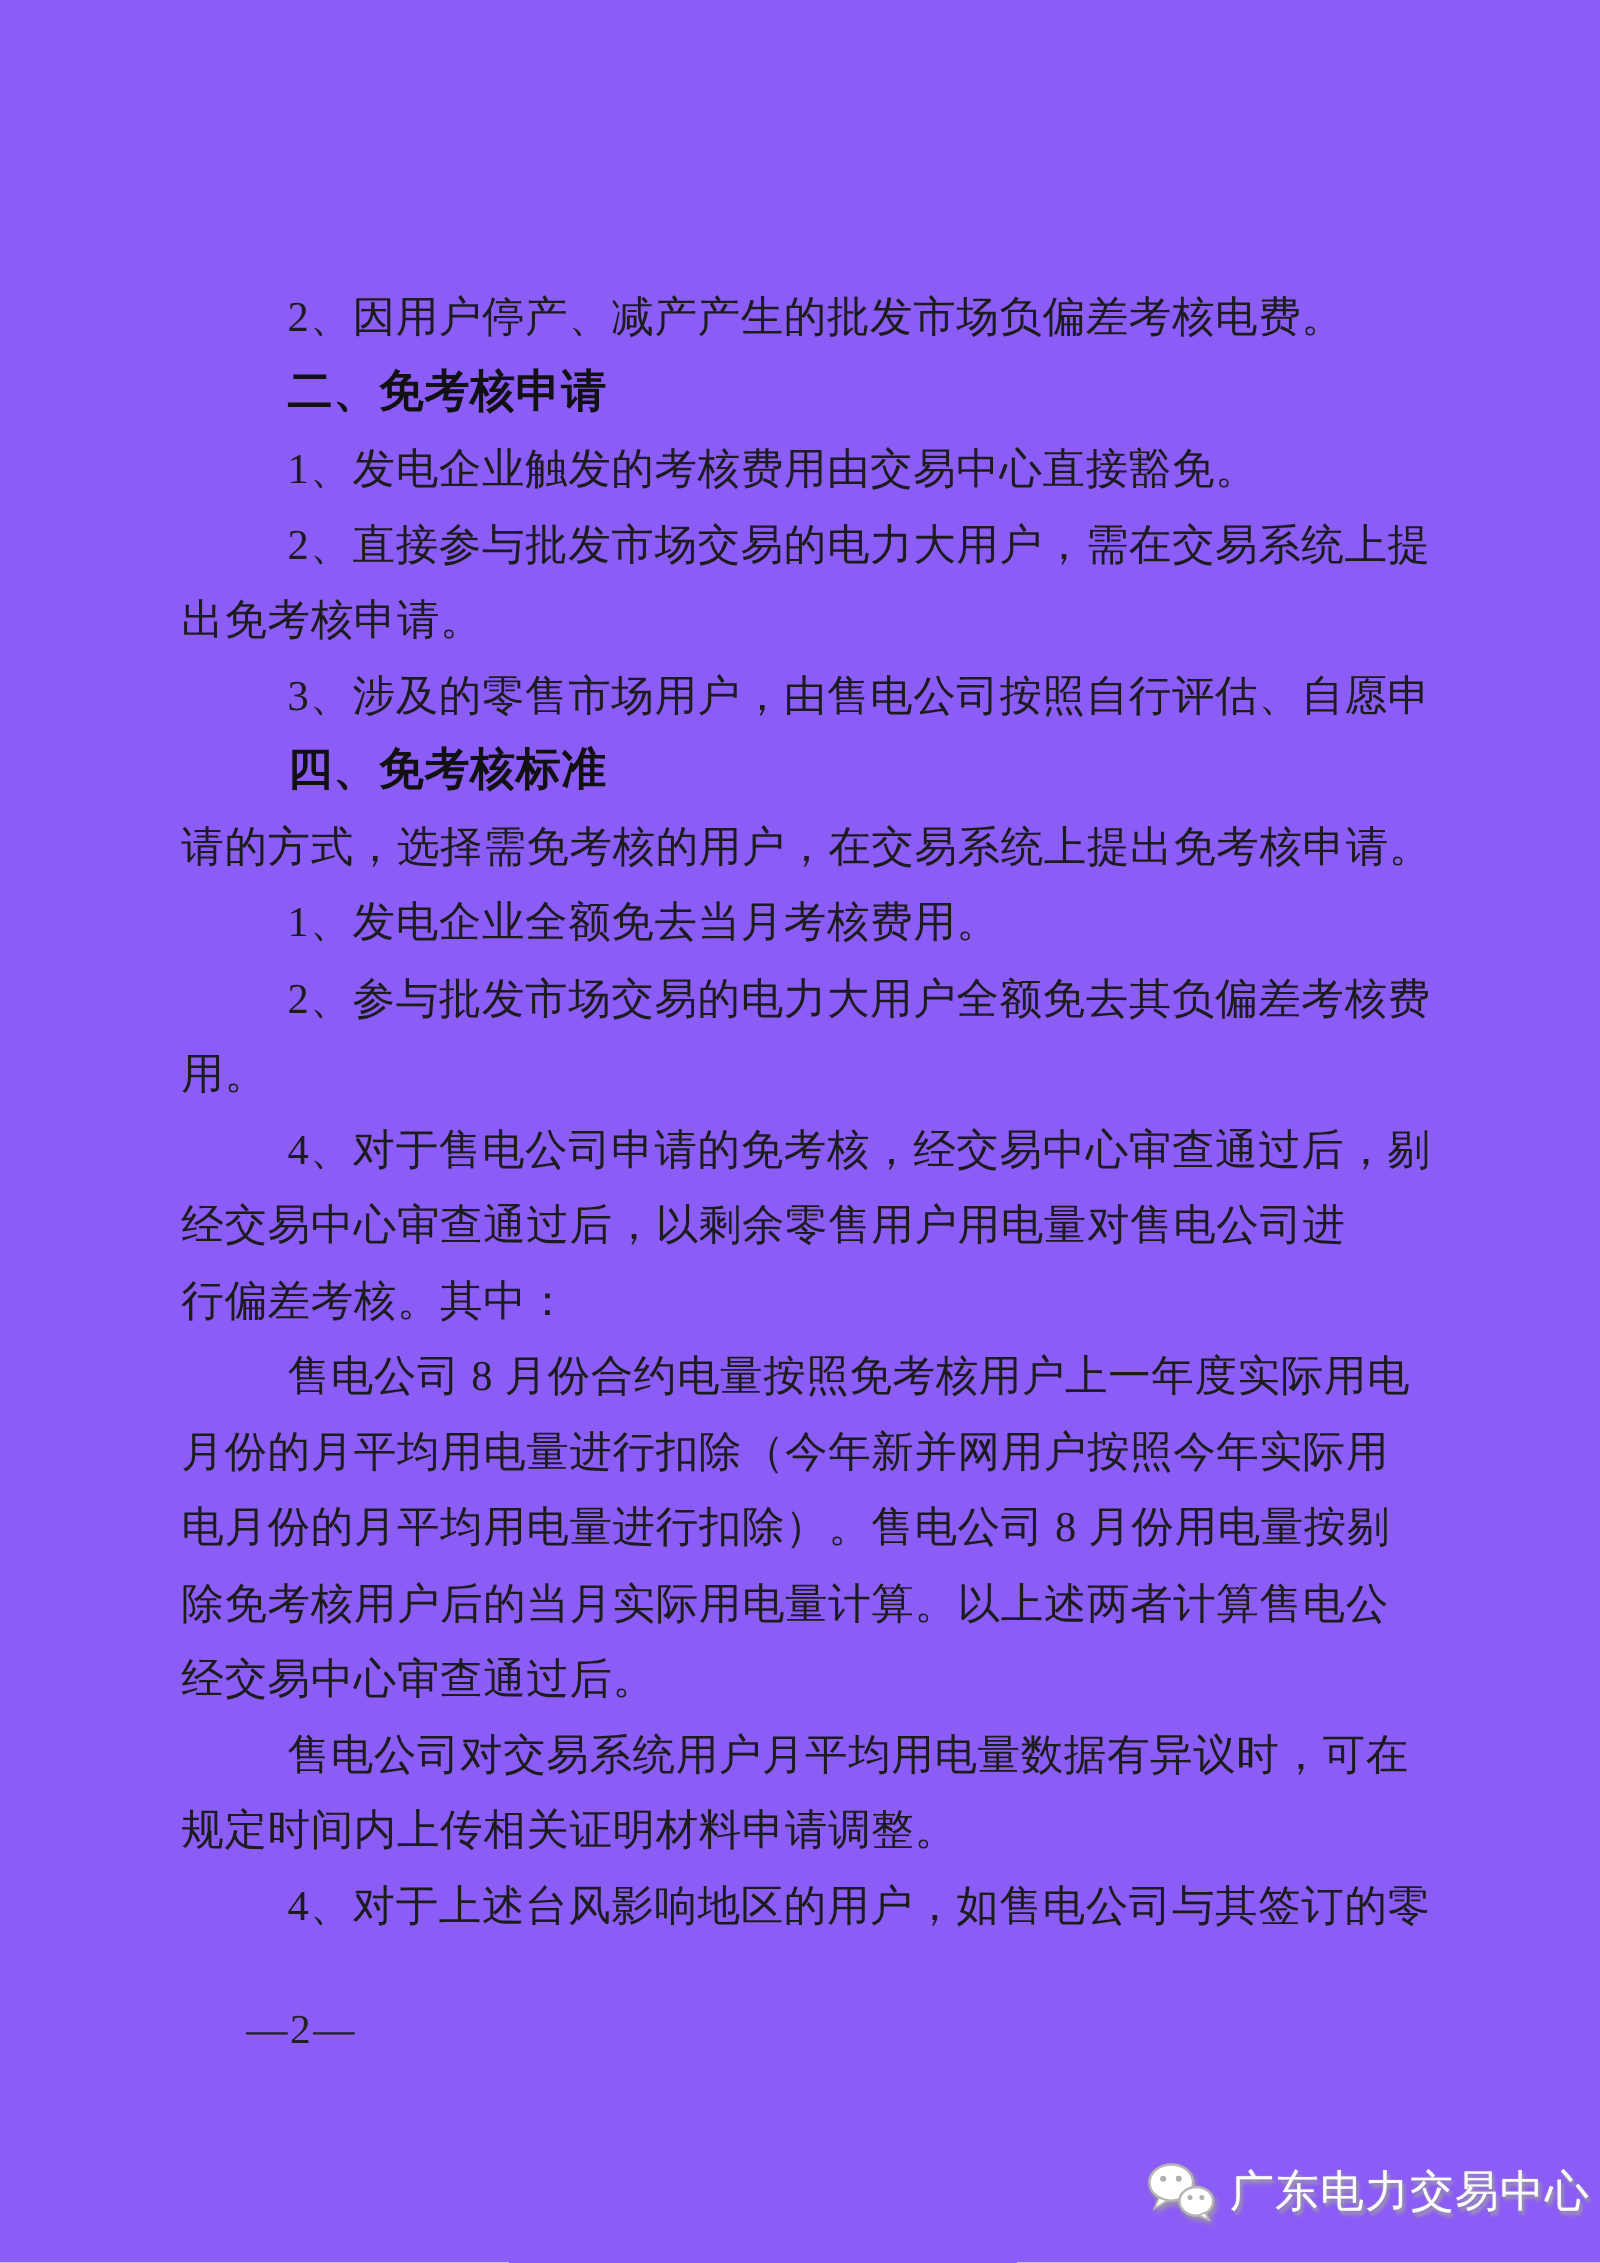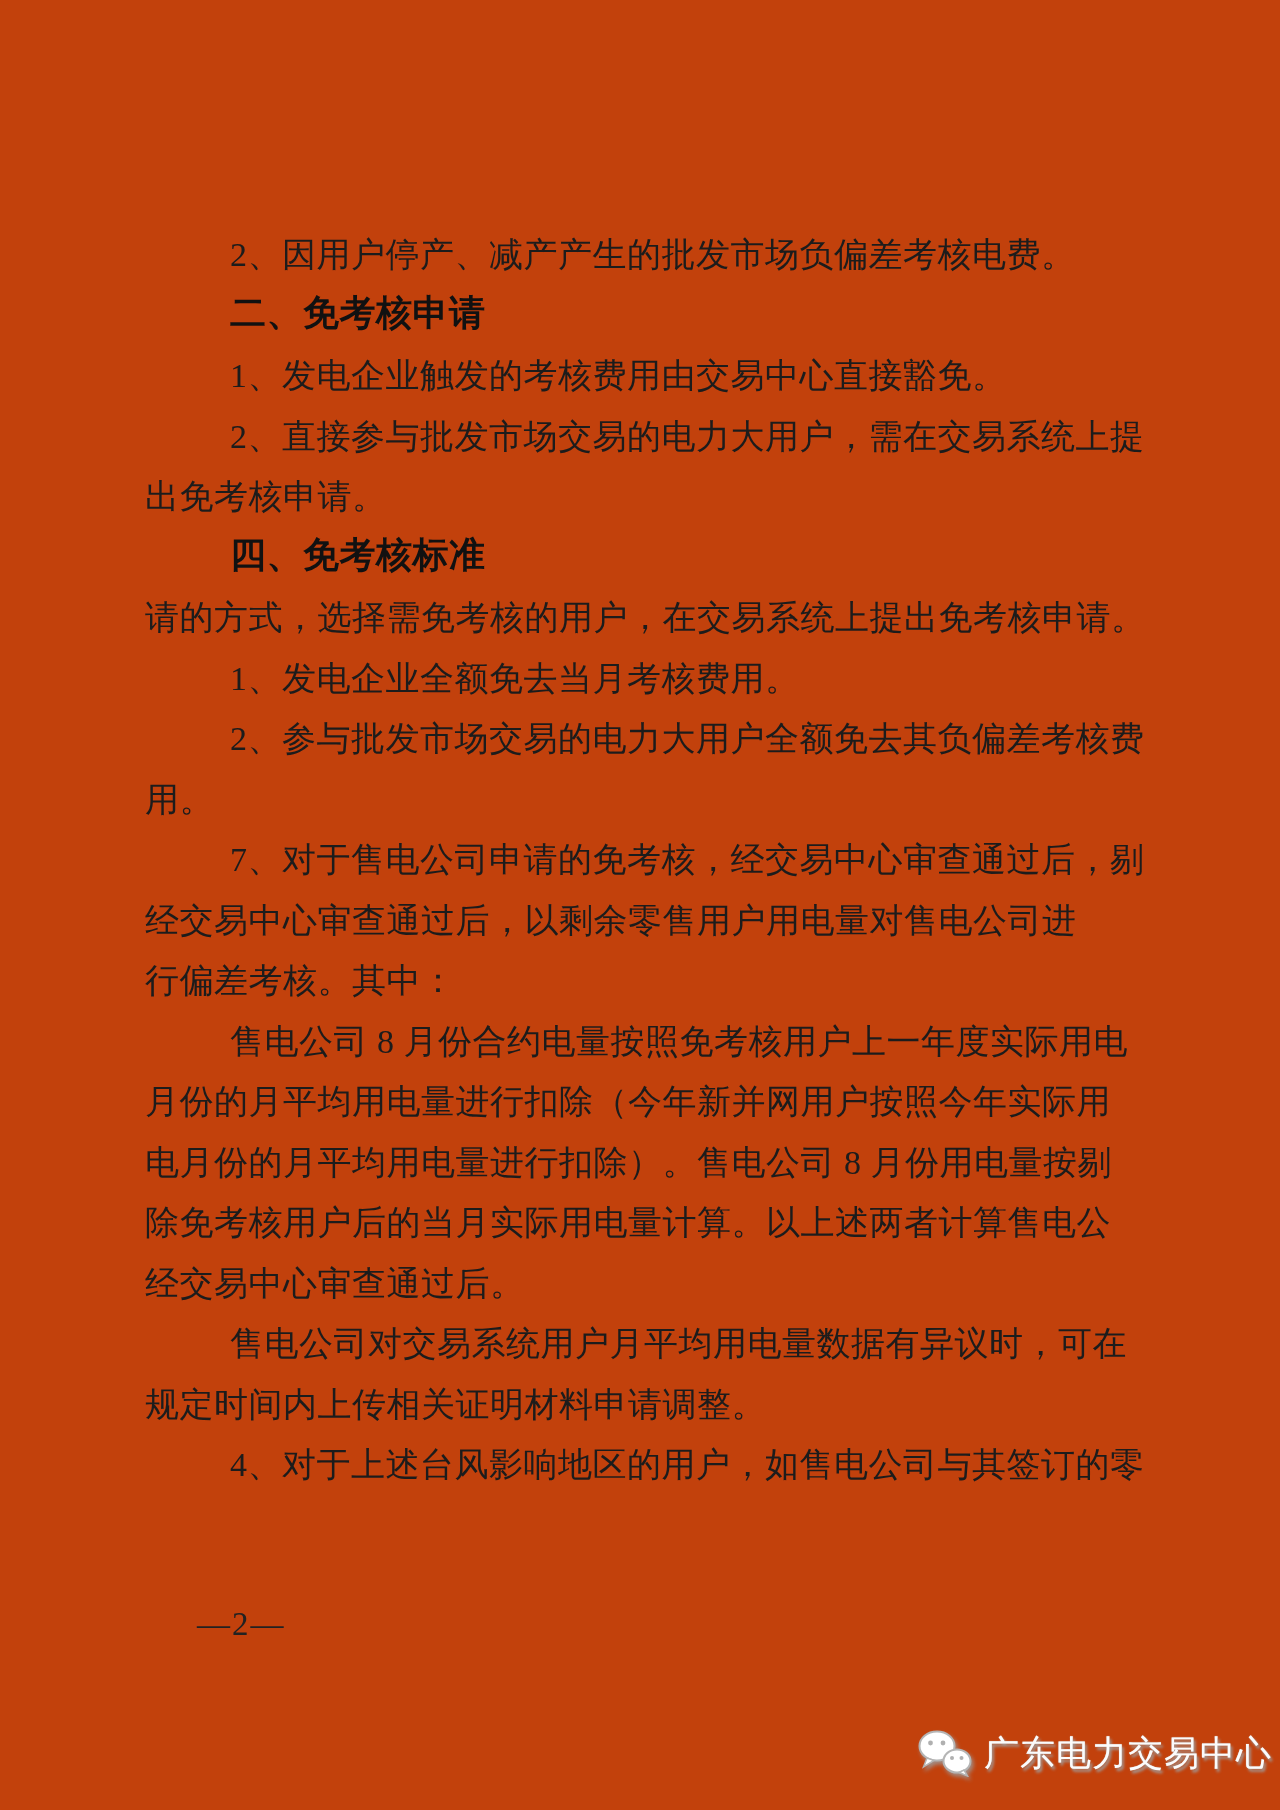--- a/index.html
+++ b/index.html
@@ -7,7 +7,7 @@
     position: relative;
     width: 1280px;
     height: 1810px;
-    background: #c2410c;
+    background: #8b5cf6;
     overflow: hidden;
     font-family: "Liberation Serif", "DejaVu Serif", serif;
   }

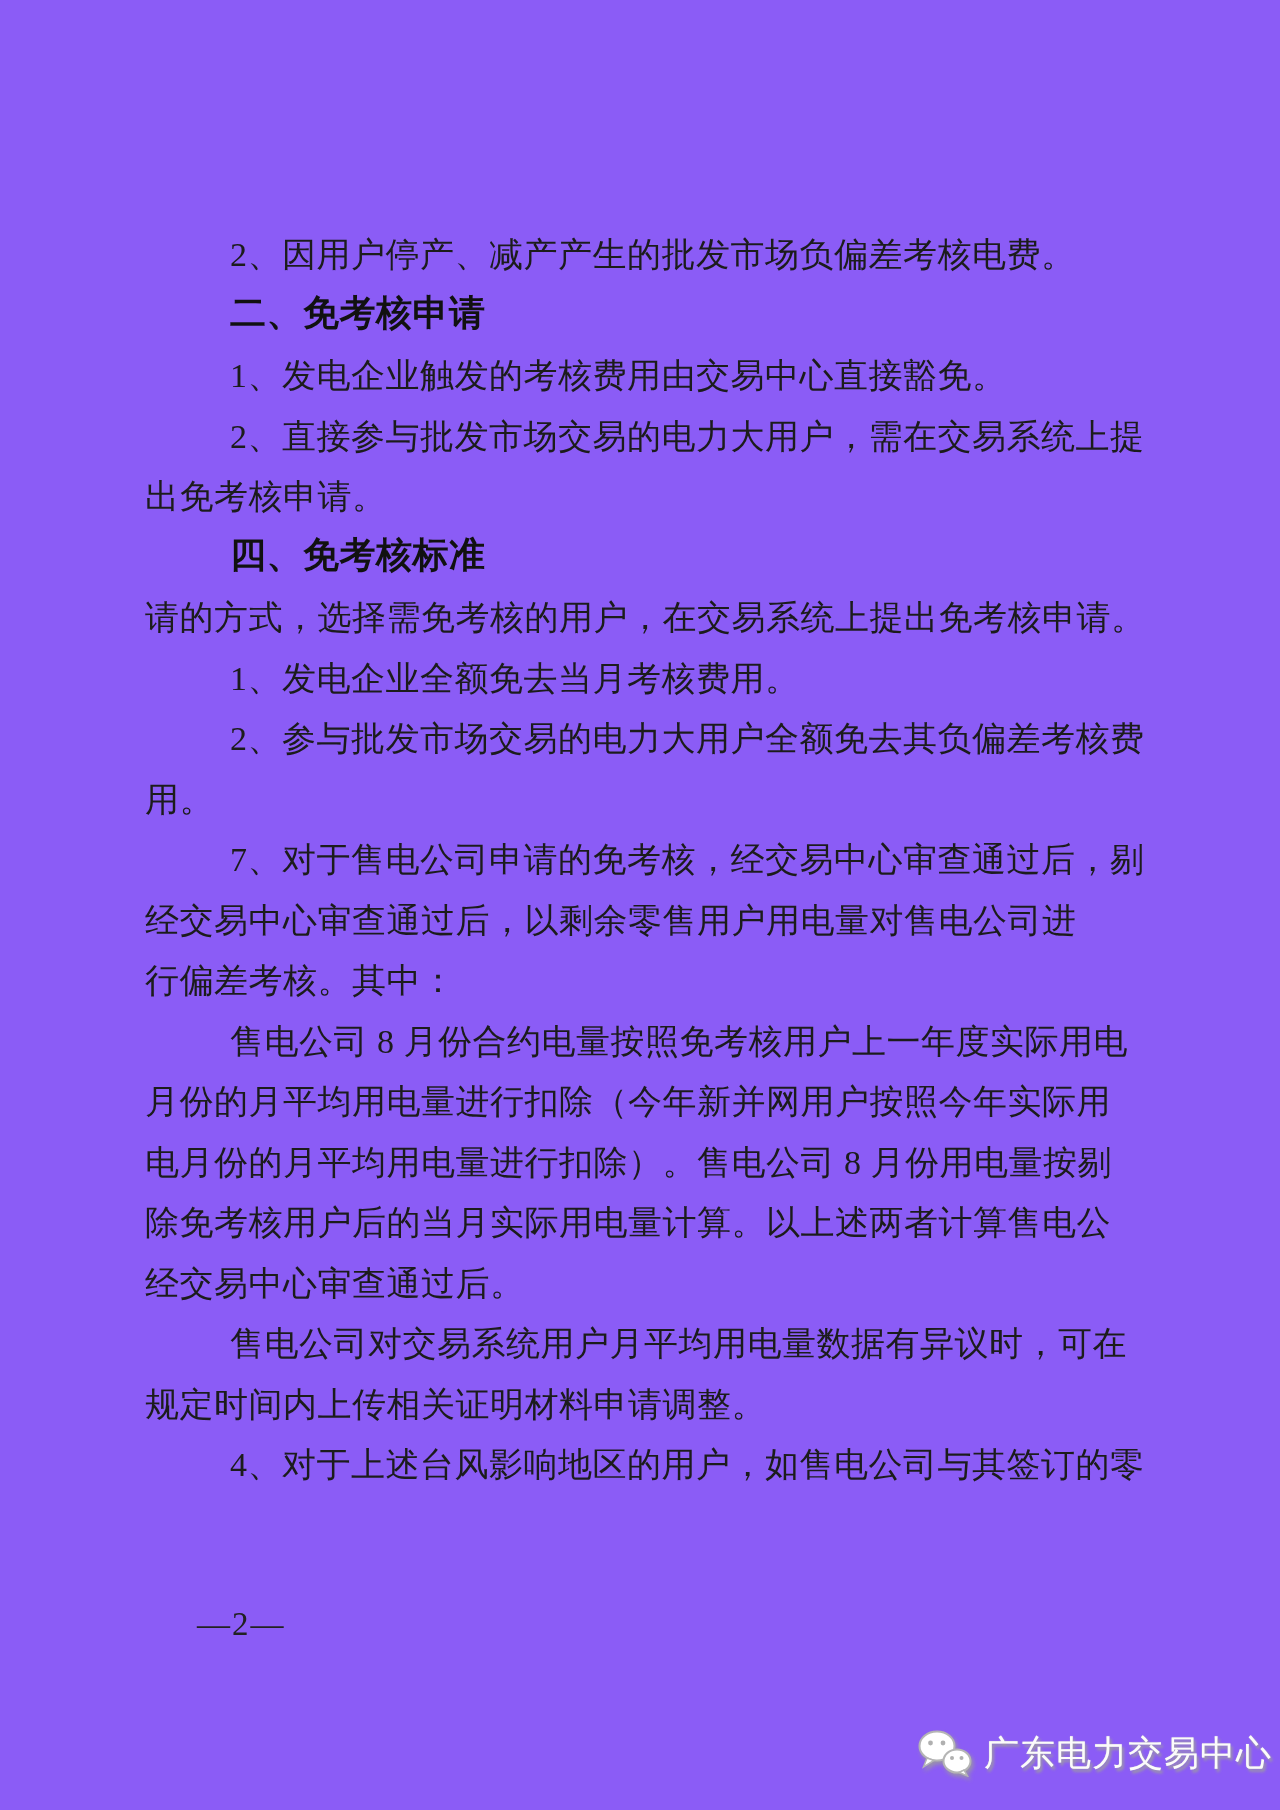--- a/index.html
+++ b/index.html
@@ -74,6 +74,7 @@
       <div class="line indent">1、发电企业触发的考核费用由交易中心直接豁免。</div>
       <div class="line indent">2、直接参与批发市场交易的电力大用户，需在交易系统上提</div>
       <div class="line">出免考核申请。</div>
+      <div class="line indent">3、涉及的零售市场用户，由售电公司按照自行评估、自愿申</div>
       <div class="line indent heading">四、免考核标准</div>
       <div class="line">请的方式，选择需免考核的用户，在交易系统上提出免考核申请。</div>
       <div class="line indent">1、发电企业全额免去当月考核费用。</div>

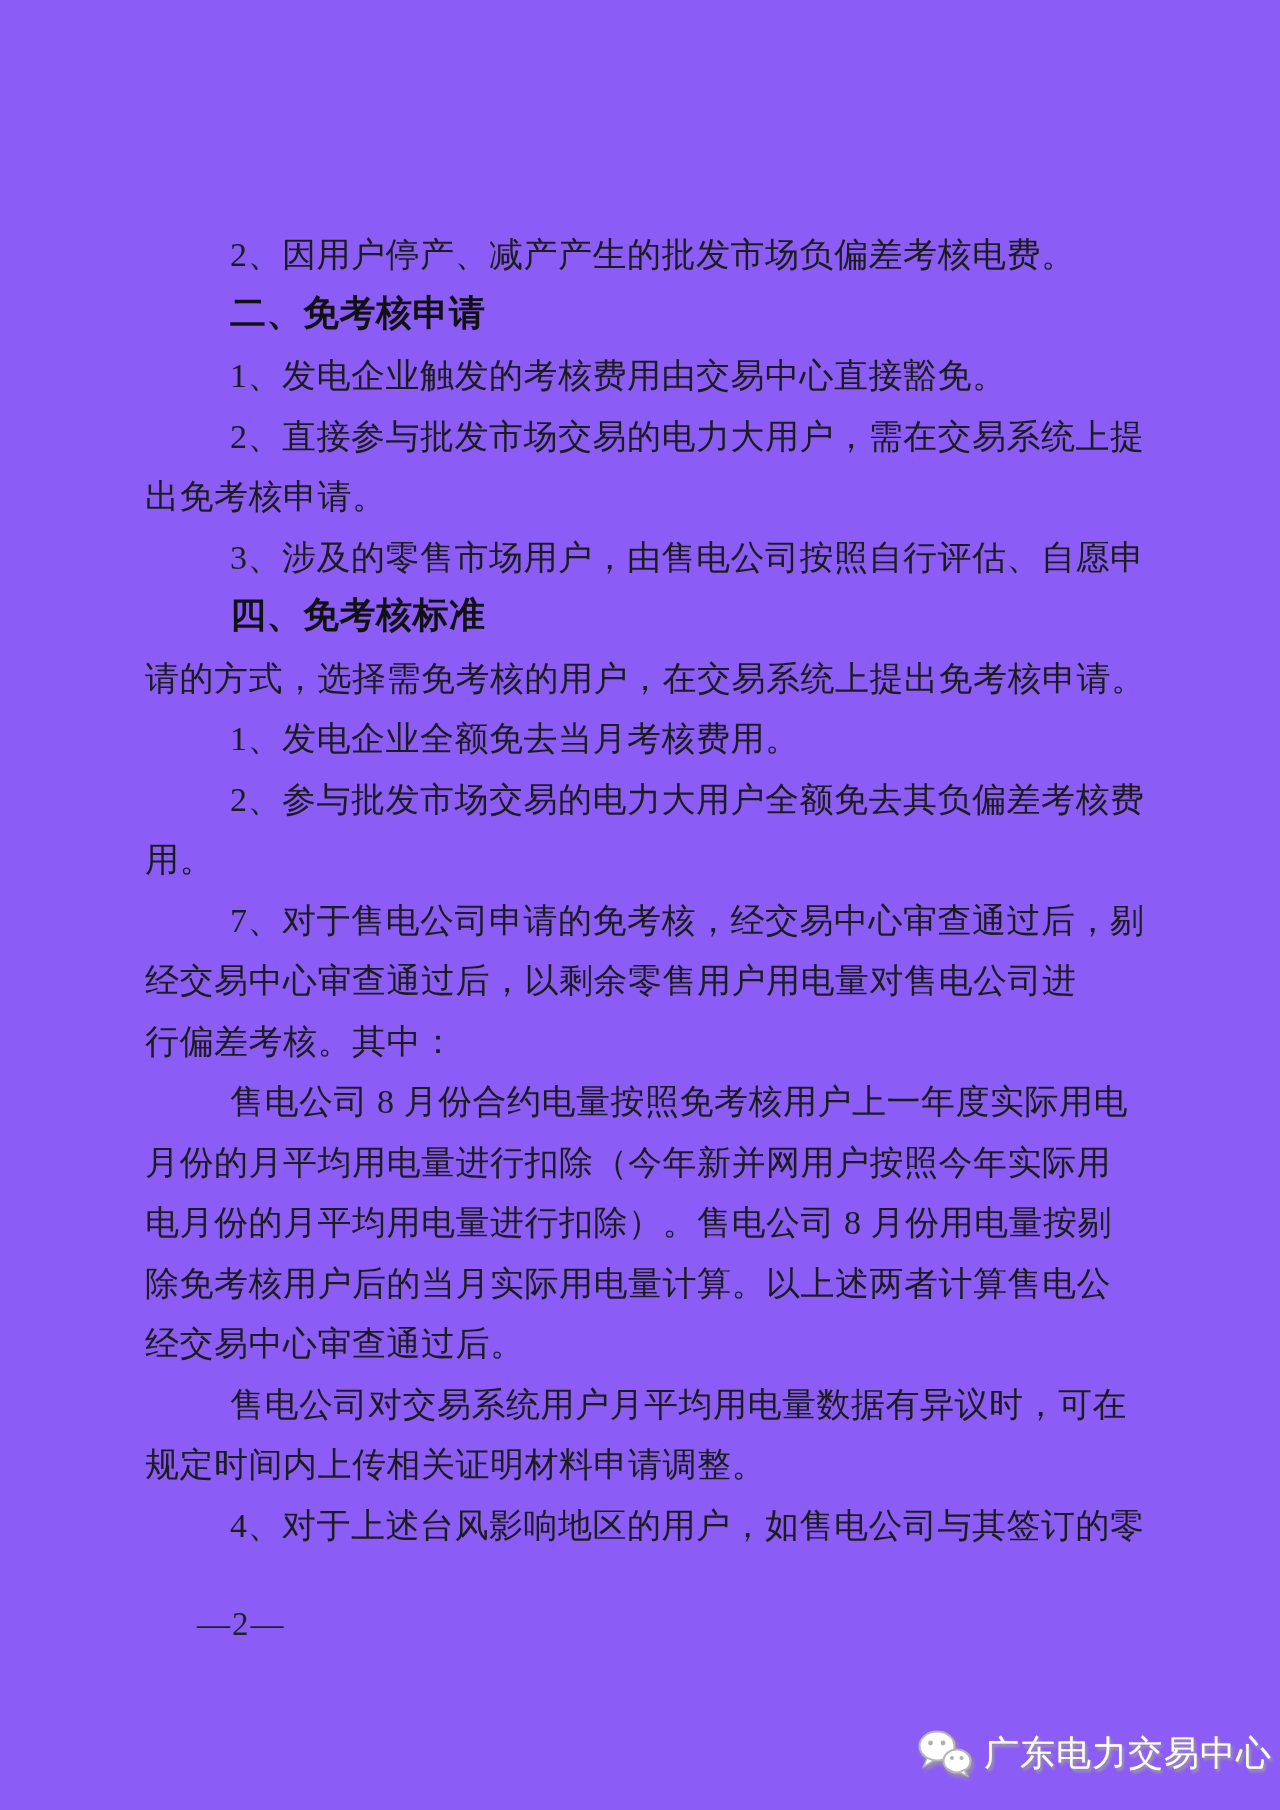--- a/index.html
+++ b/index.html
@@ -80,7 +80,7 @@
       <div class="line indent">1、发电企业全额免去当月考核费用。</div>
       <div class="line indent">2、参与批发市场交易的电力大用户全额免去其负偏差考核费</div>
       <div class="line">用。</div>
-      <div class="line indent">7、对于售电公司申请的免考核，经交易中心审查通过后，剔</div>
+      <div class="line indent">4、对于售电公司申请的免考核，经交易中心审查通过后，剔</div>
       <div class="line">经交易中心审查通过后，以剩余零售用户用电量对售电公司进</div>
       <div class="line">行偏差考核。其中：</div>
       <div class="line indent">售电公司 8 月份合约电量按照免考核用户上一年度实际用电</div>

